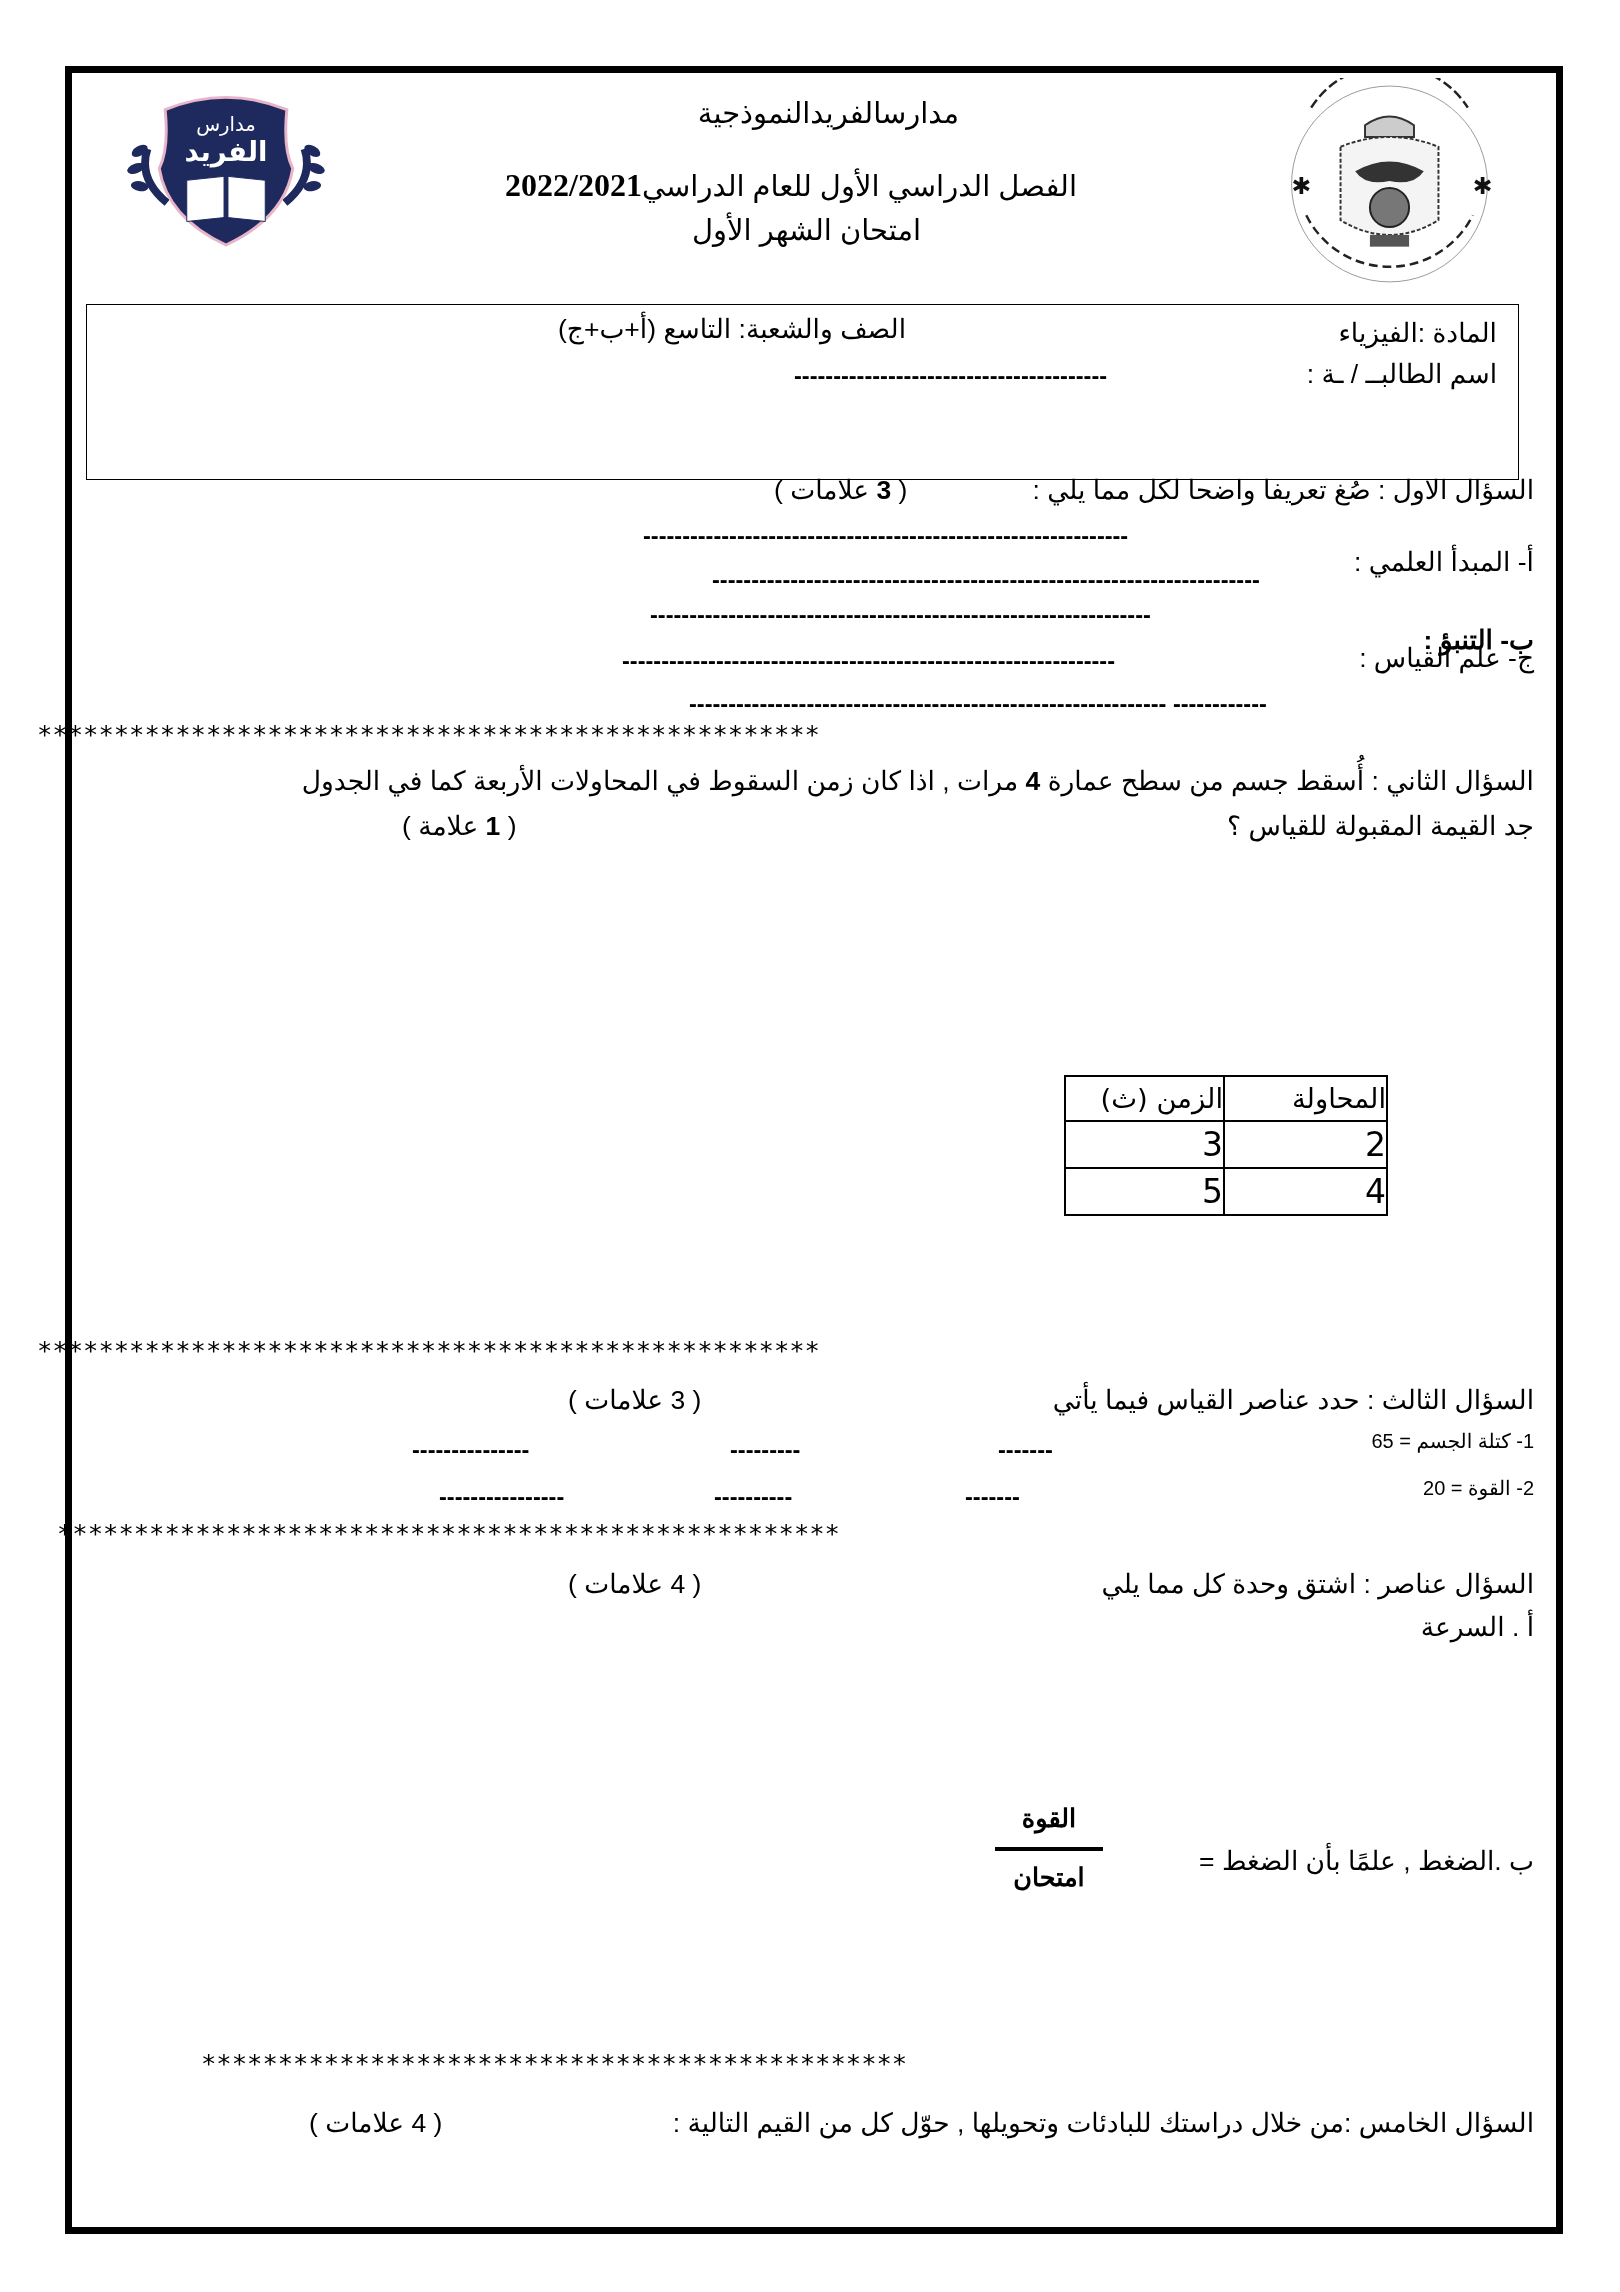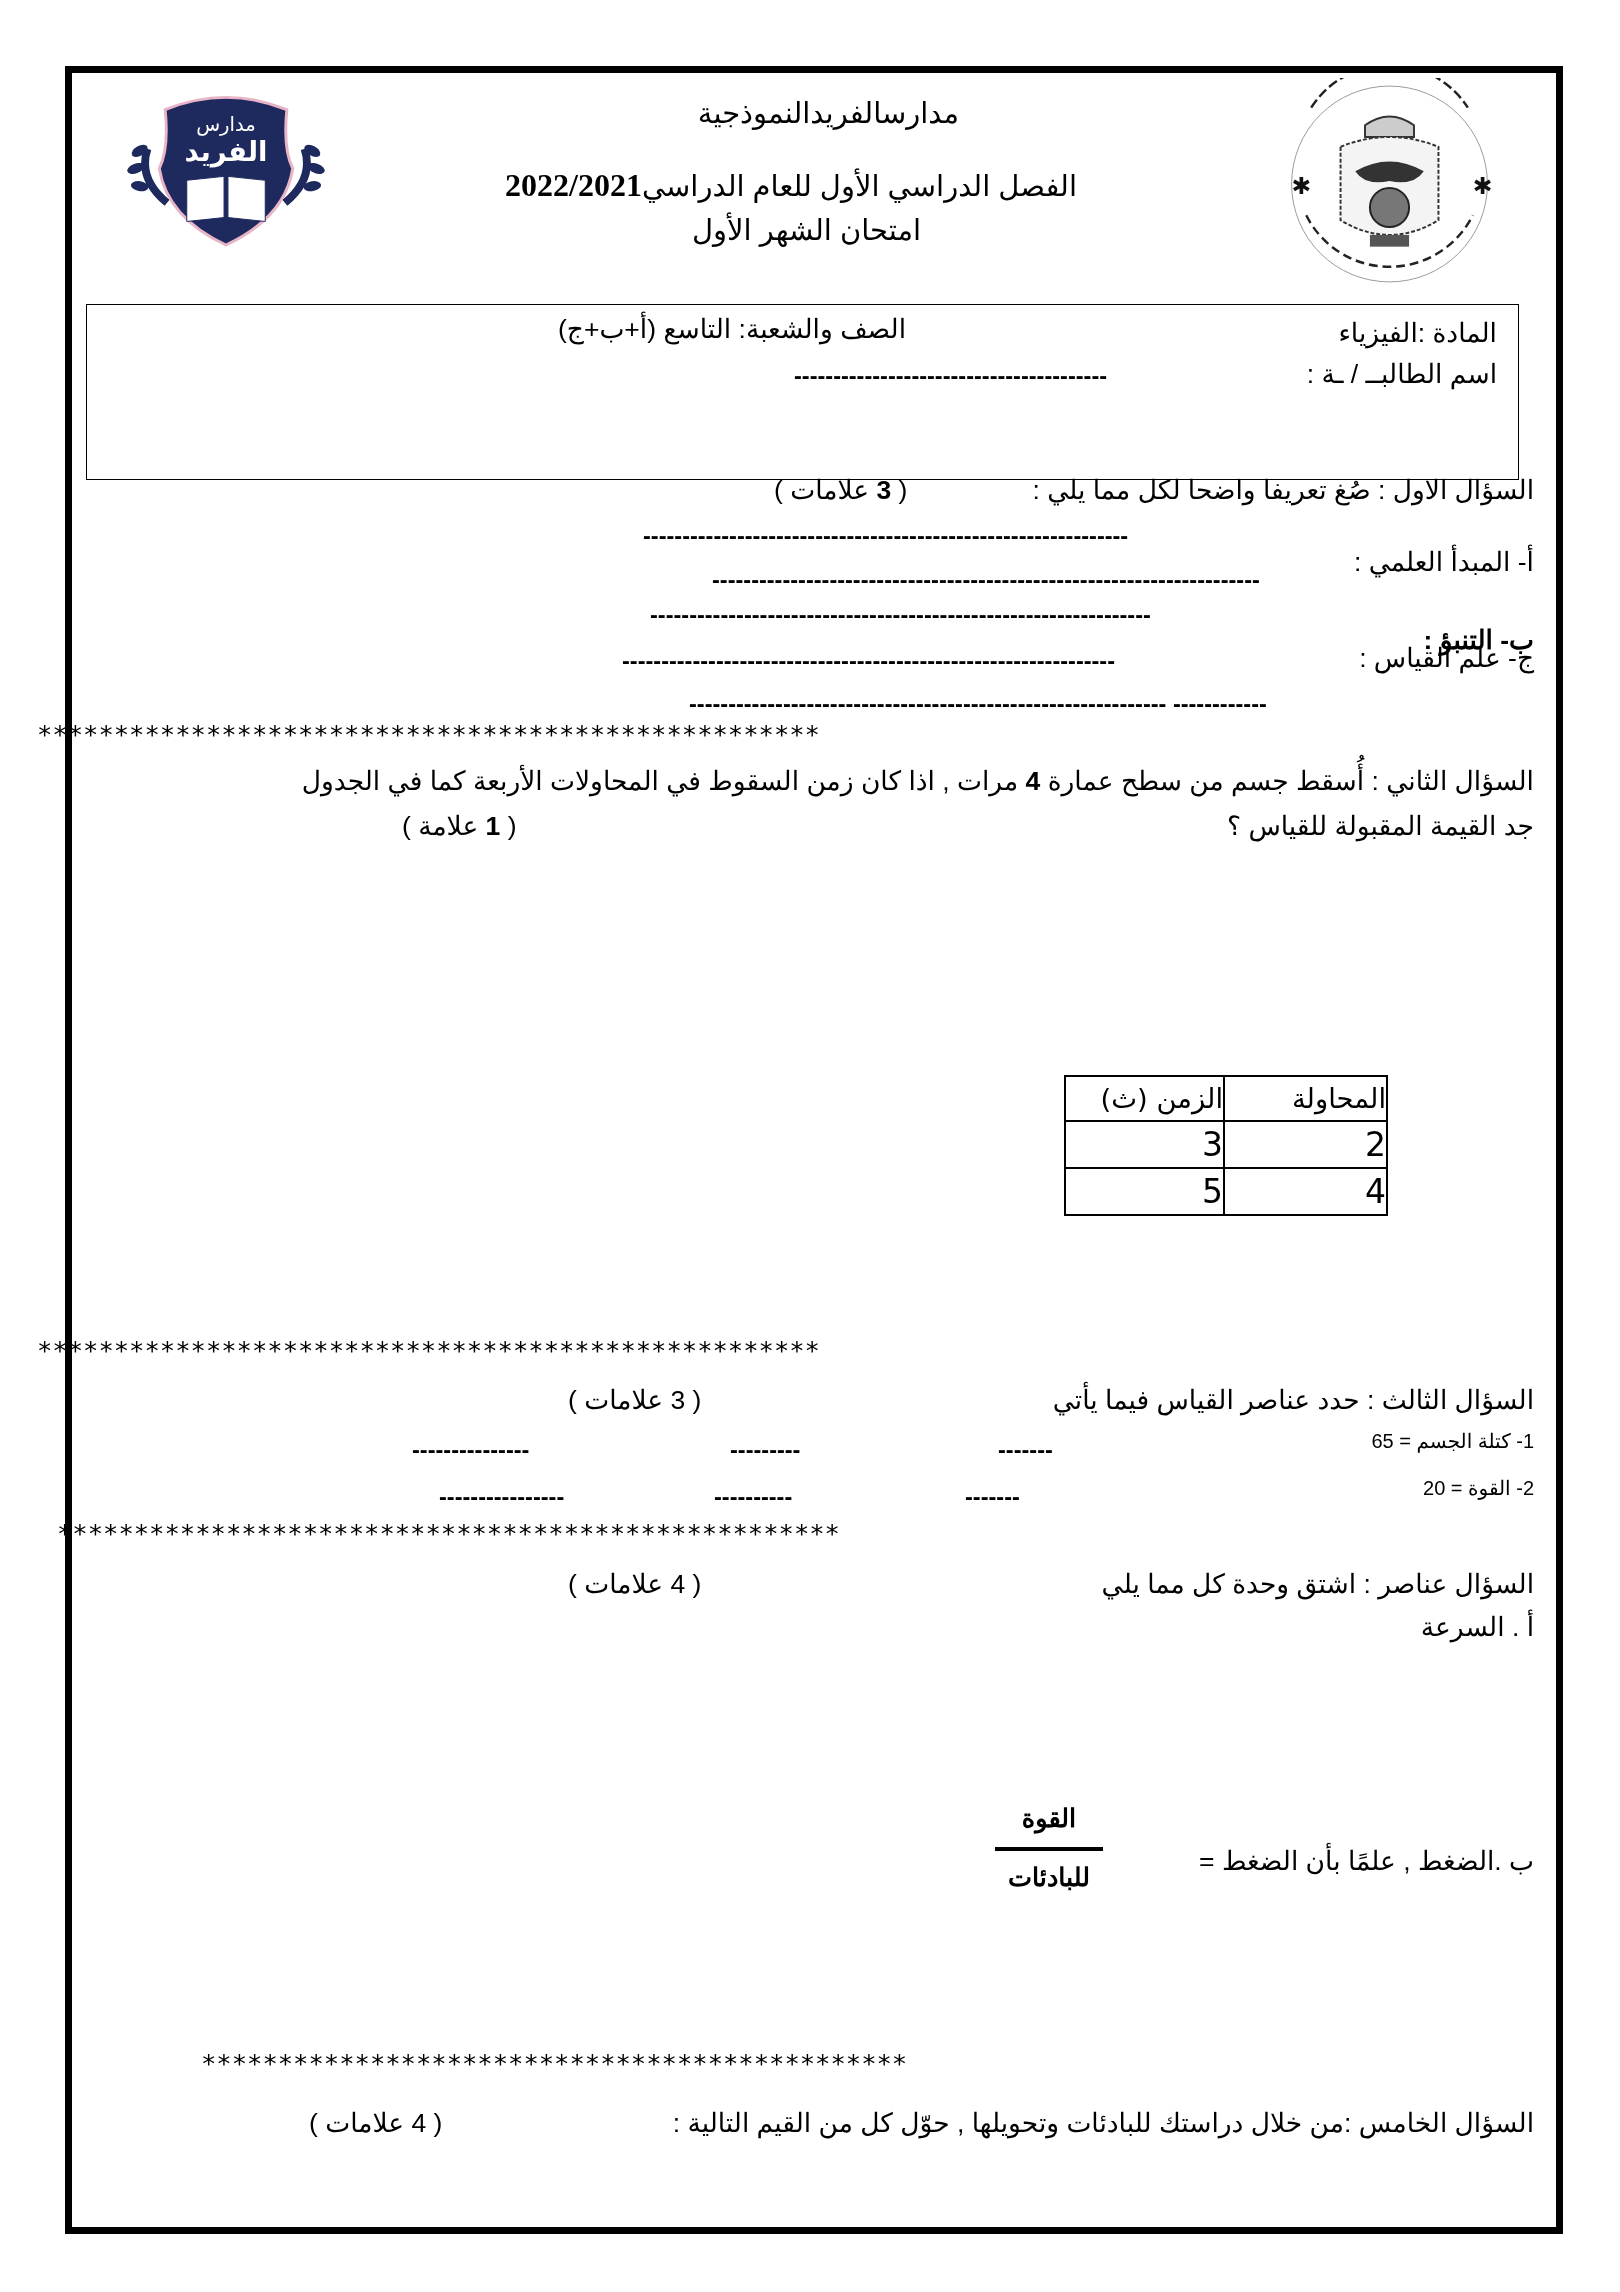--- a/index.html
+++ b/index.html
@@ -138,7 +138,7 @@
 <div class="frac rtl">
   <div>القوة</div>
   <div class="bar"></div>
-  <div>للبادئات</div>
+  <div>امتحان</div>
 </div>
 
 <div class="stars" style="left:201px;top:2051px;">**********************************************</div>

